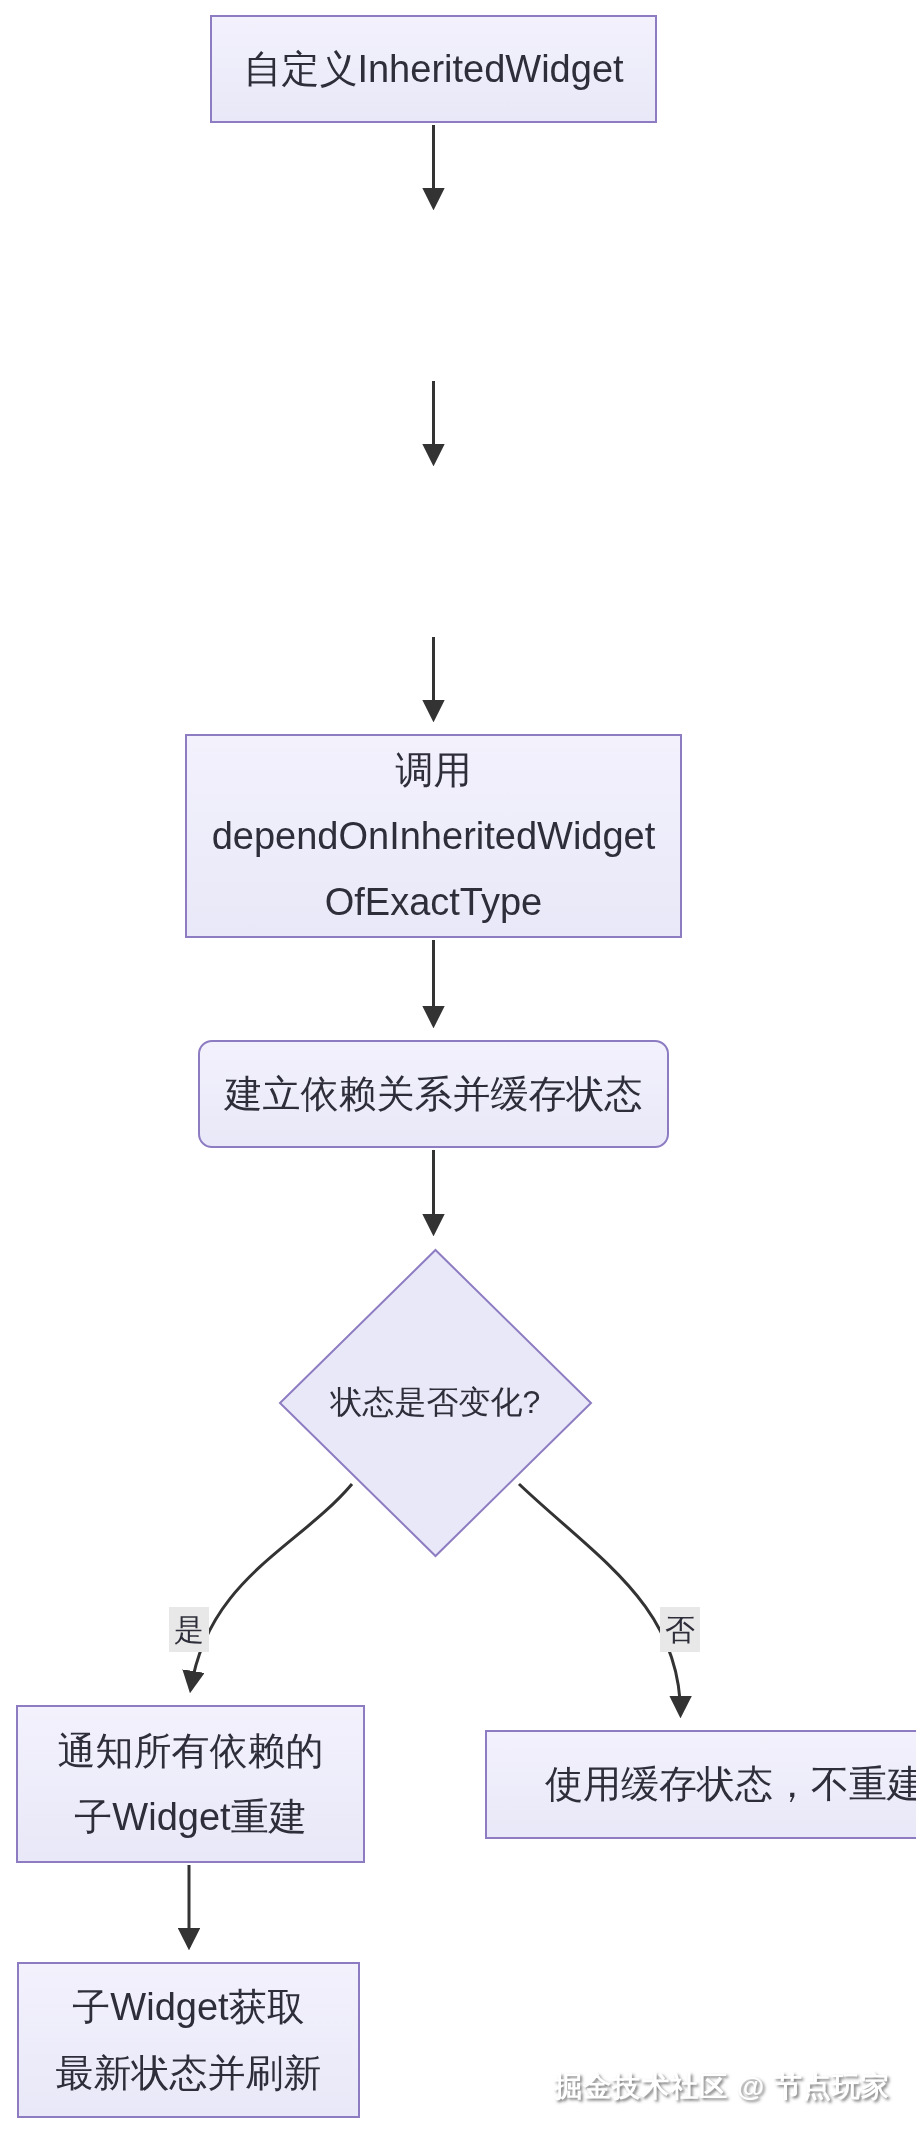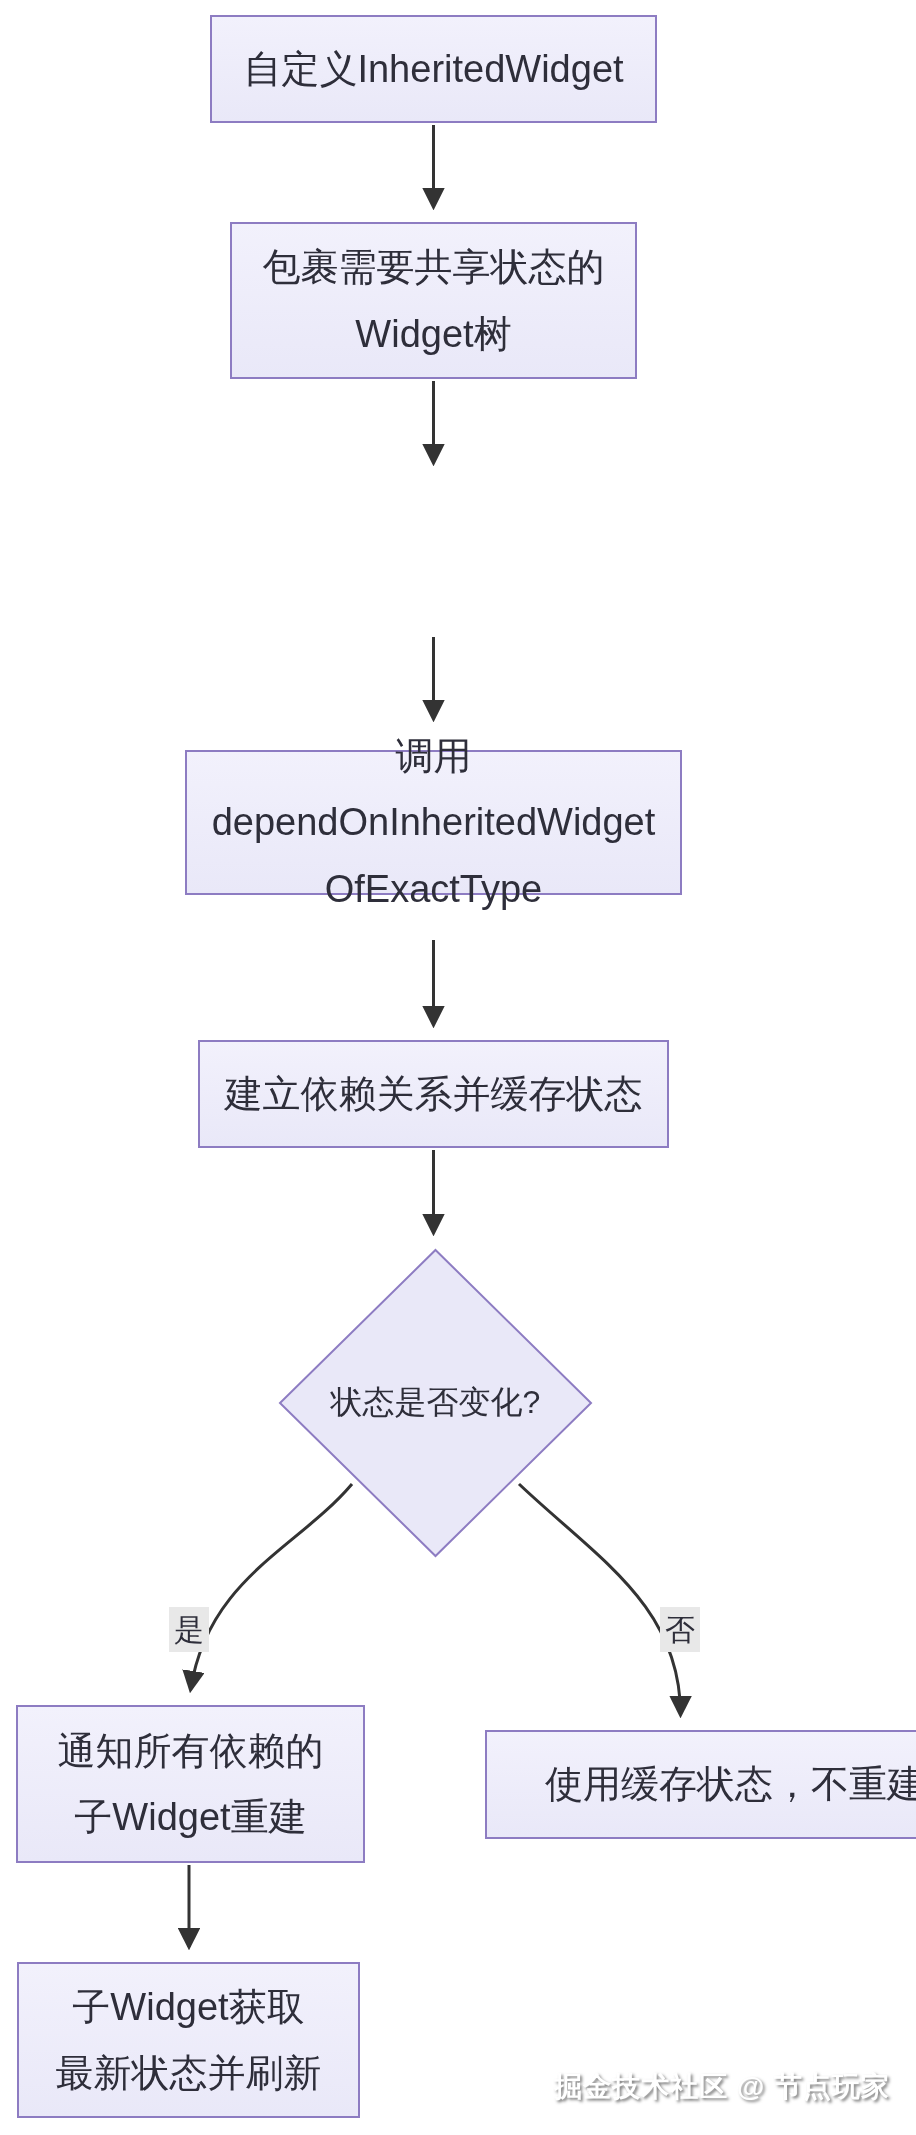--- a/index.html
+++ b/index.html
@@ -109,10 +109,6 @@
     <span class="line">自定义InheritedWidget</span>
   </div>
 
-  <div class="node" style="left:230px; top:222px; width:407px; height:157px;">
-    <span class="line">包裹需要共享状态的</span>
-    <span class="line">Widget树</span>
-  </div>
 
 
   <div class="node" style="left:185px; top:750px; width:497px; height:145px;">

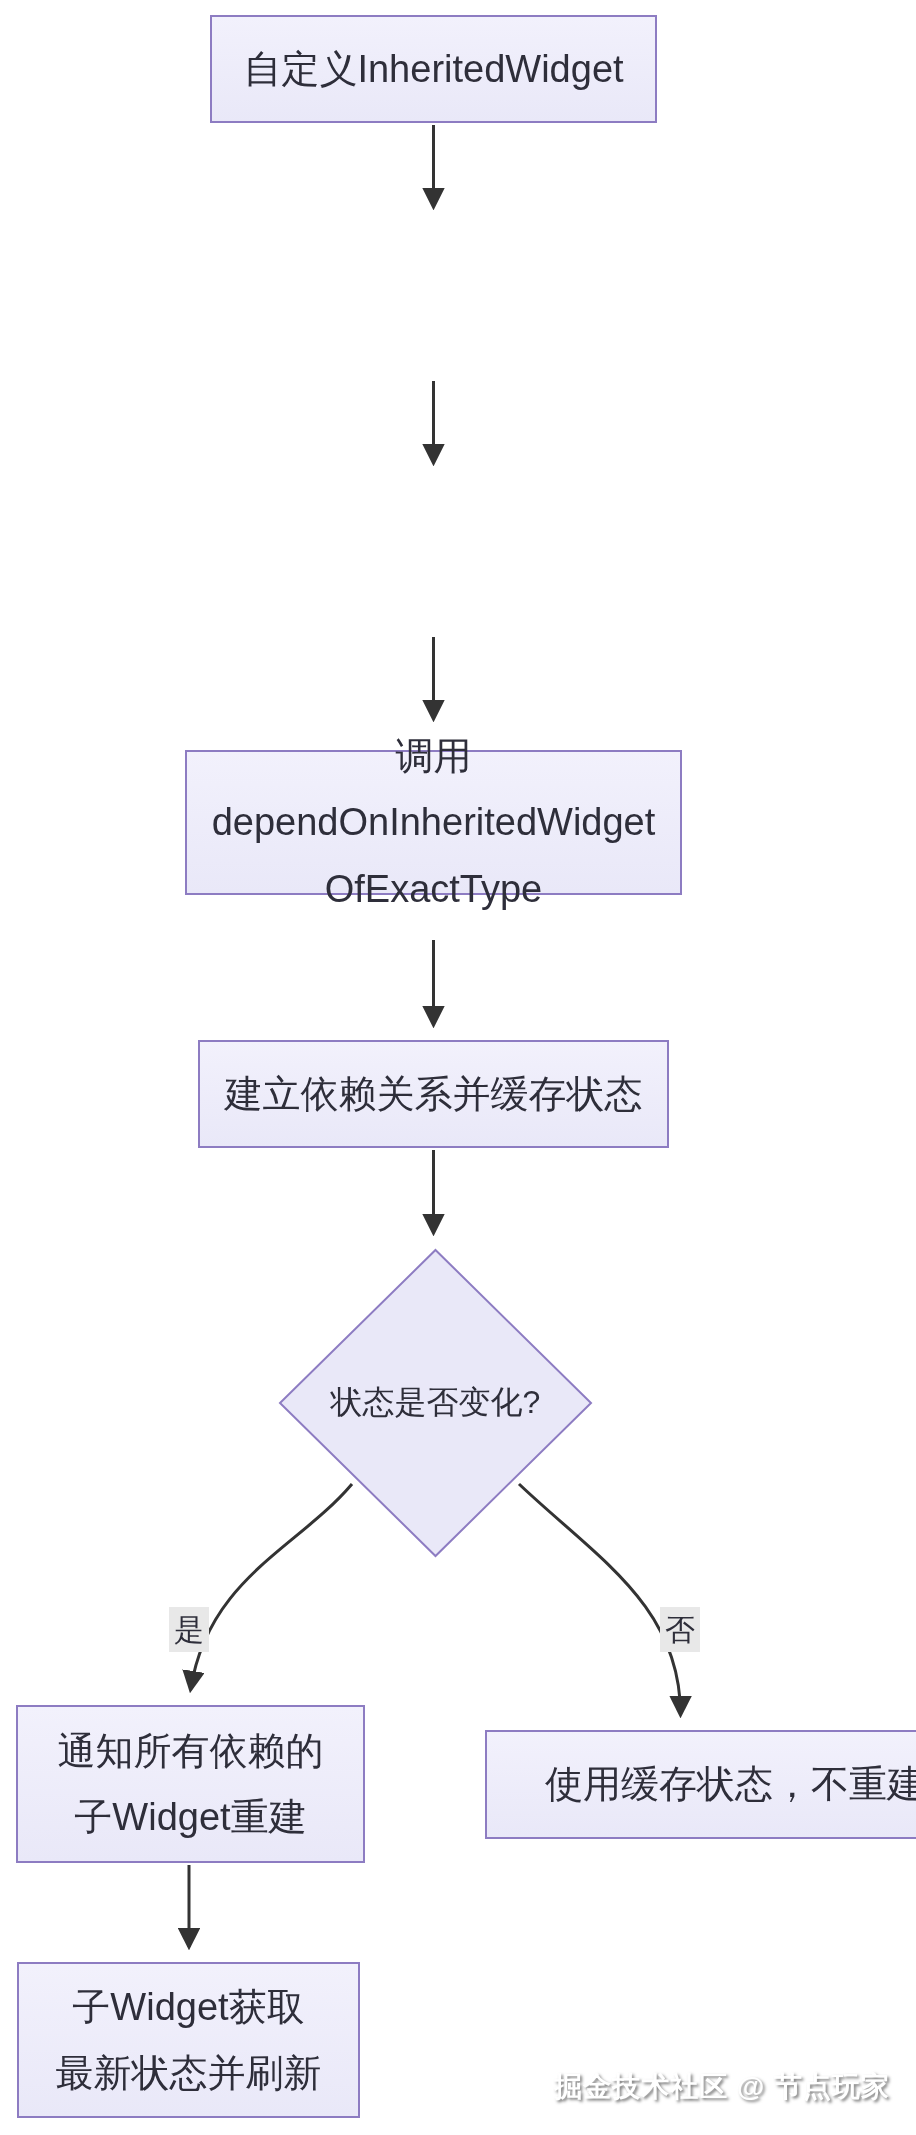--- a/index.html
+++ b/index.html
@@ -111,7 +111,7 @@
 
 
 
-  <div class="node" style="left:185px; top:750px; width:497px; height:145px;">
+  <div class="node" style="left:185px; top:734px; width:497px; height:204px;">
     <span class="line">调用</span>
     <span class="line">dependOnInheritedWidget</span>
     <span class="line">OfExactType</span>

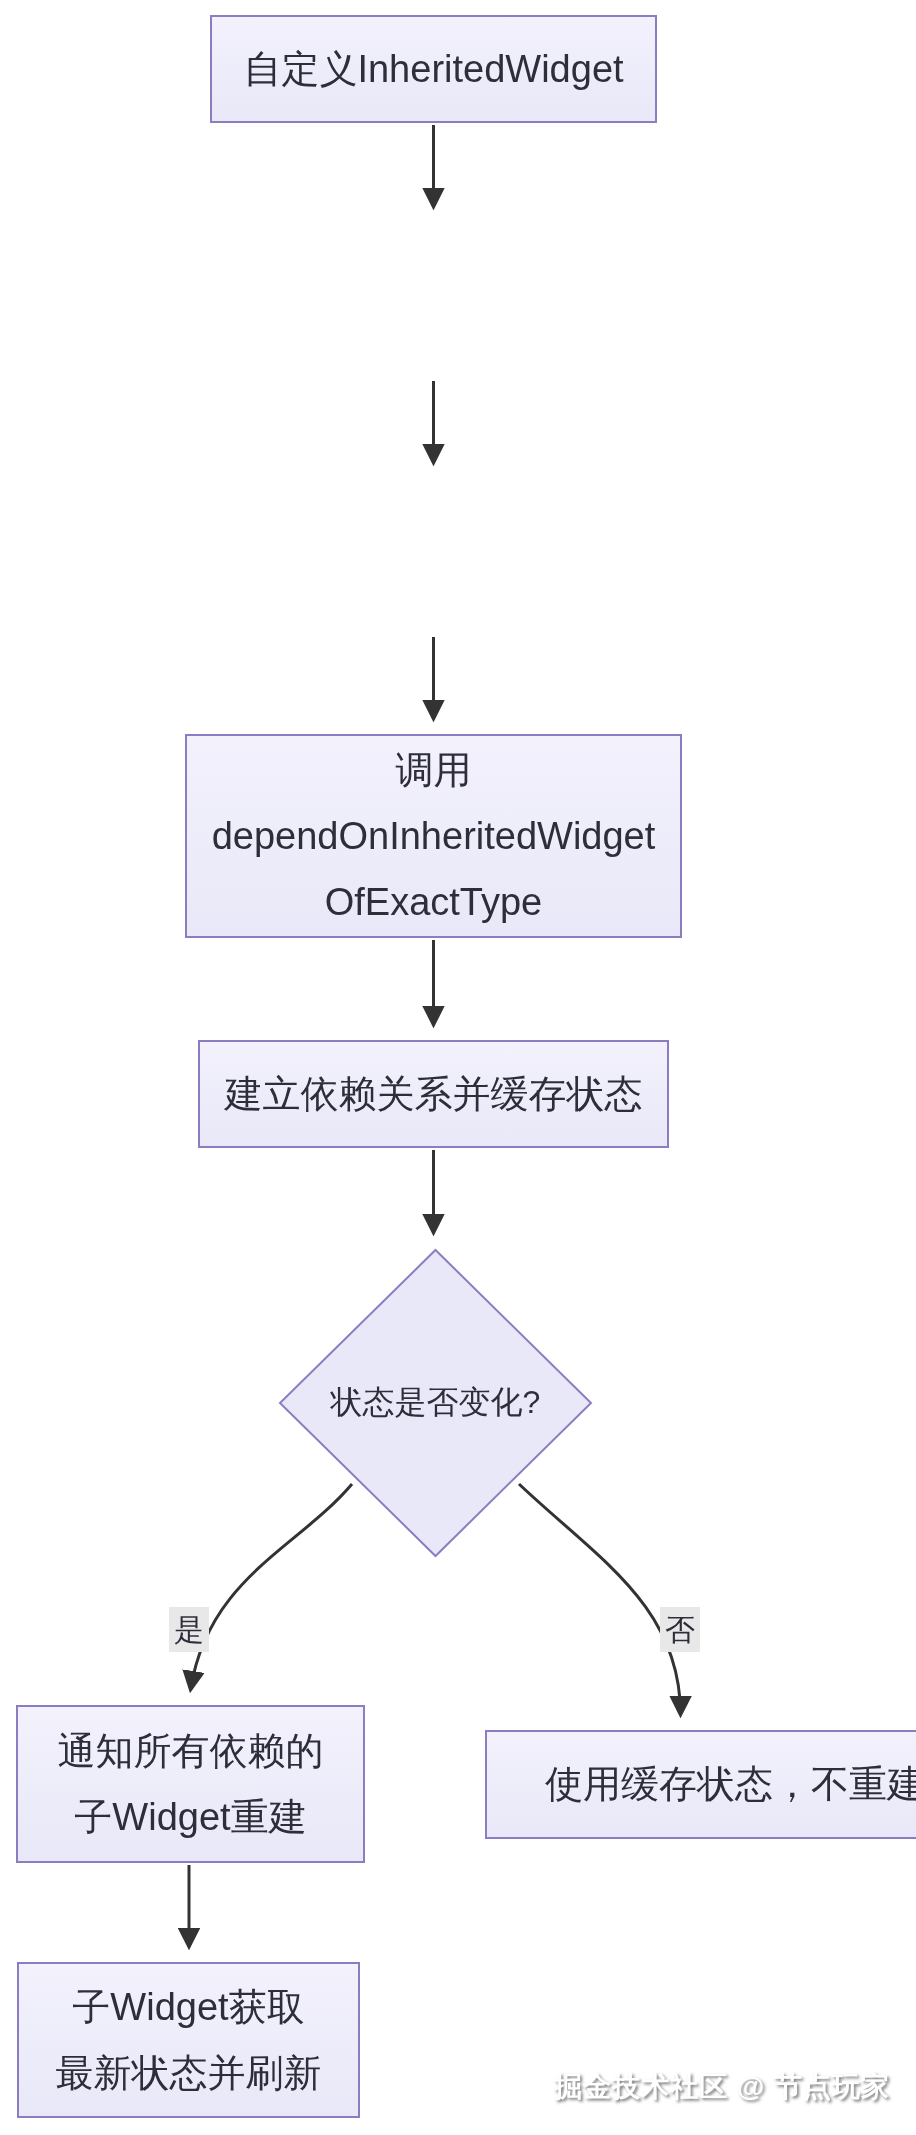--- a/index.html
+++ b/index.html
@@ -117,7 +117,7 @@
     <span class="line">OfExactType</span>
   </div>
 
-  <div class="node" style="left:198px; top:1040px; width:471px; height:108px;">
+  <div class="node" style="left:198px; top:1040px; width:471px; height:108px;border-radius:14px;">
     <span class="line">建立依赖关系并缓存状态</span>
   </div>
 

